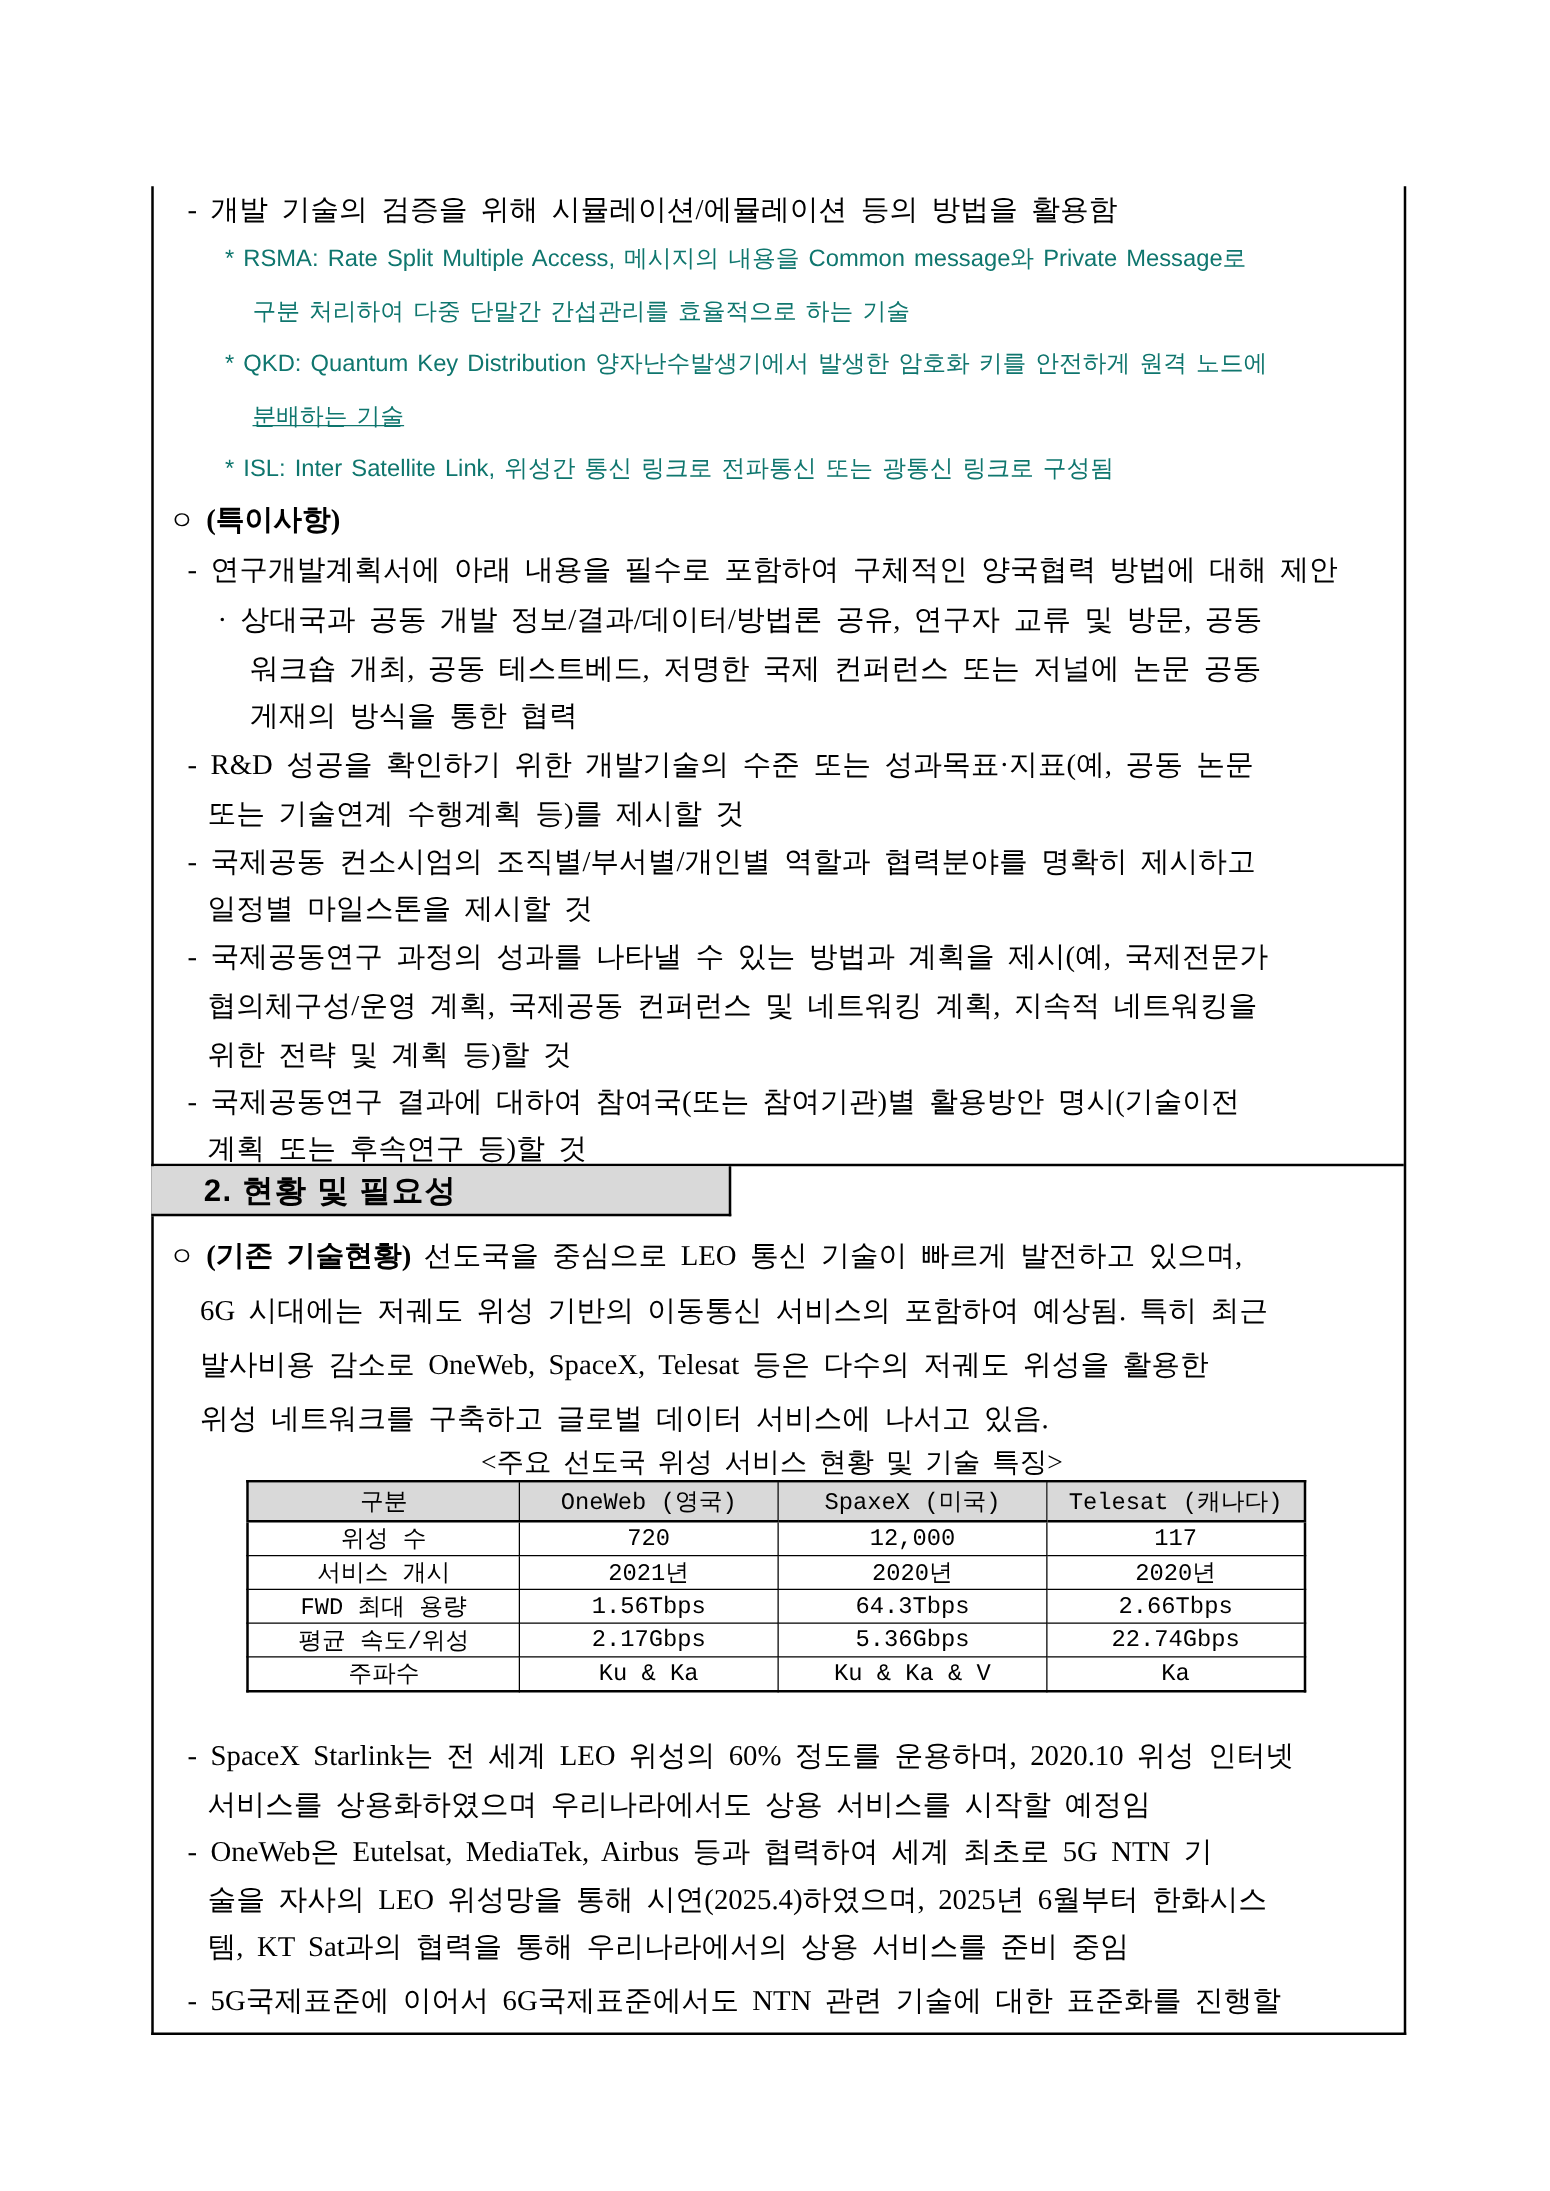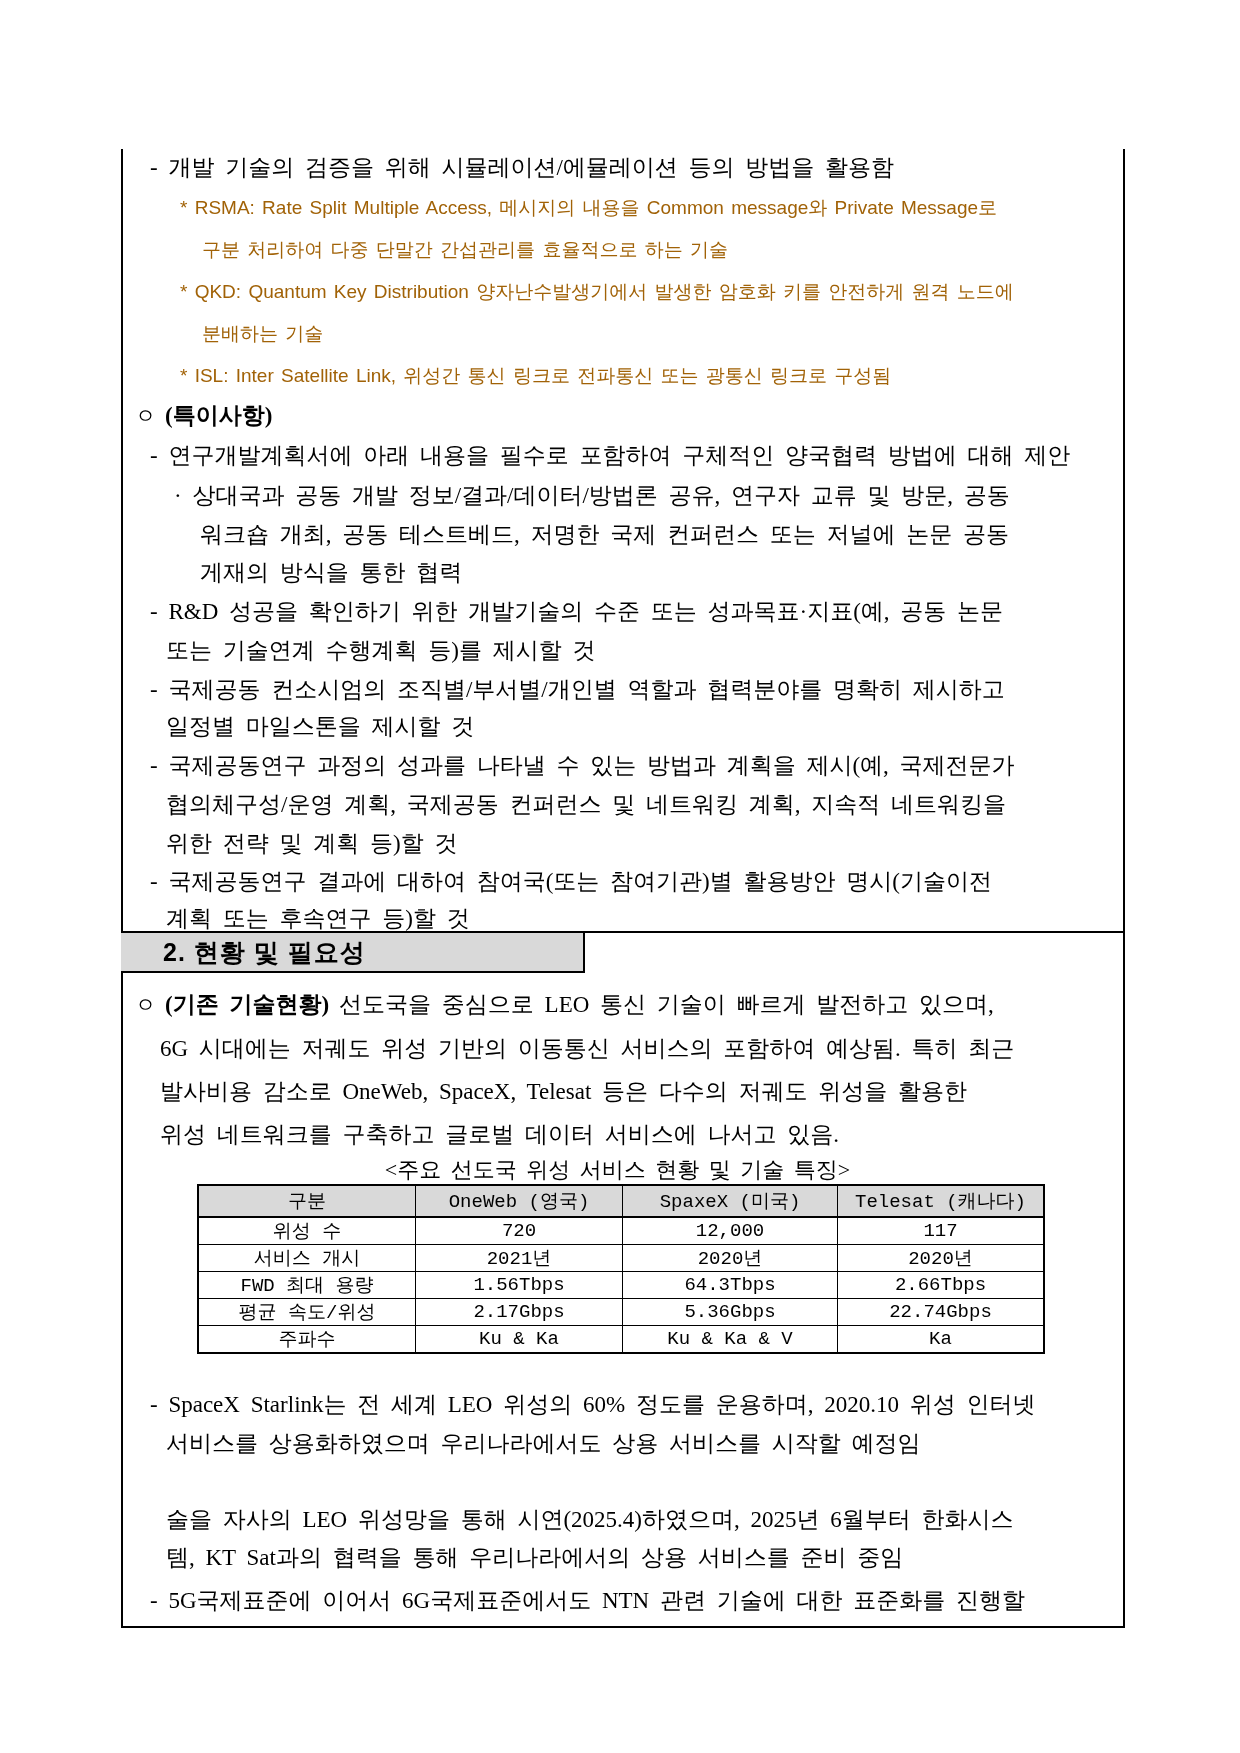--- a/index.html
+++ b/index.html
@@ -14,7 +14,7 @@
         font-size:25px;padding-left:14px;letter-spacing:1px;}
   .ln{position:absolute;white-space:nowrap;font-size:23px;line-height:26px;word-spacing:5px;}
   .fn{position:absolute;white-space:nowrap;font-family:"Liberation Sans","DejaVu Sans",sans-serif;
-        font-size:19px;line-height:22px;word-spacing:2px;color:#a16207;text-align:center;}
+        font-size:19px;line-height:22px;word-spacing:2px;color:#0f766e;text-align:center;}
   .marker{display:inline-block;margin-right:9px;font-size:21px;}
   .boldlab{font-weight:bold;margin-right:10px;}
   .caption{position:absolute;left:197px;top:1155px;width:841px;text-align:center;

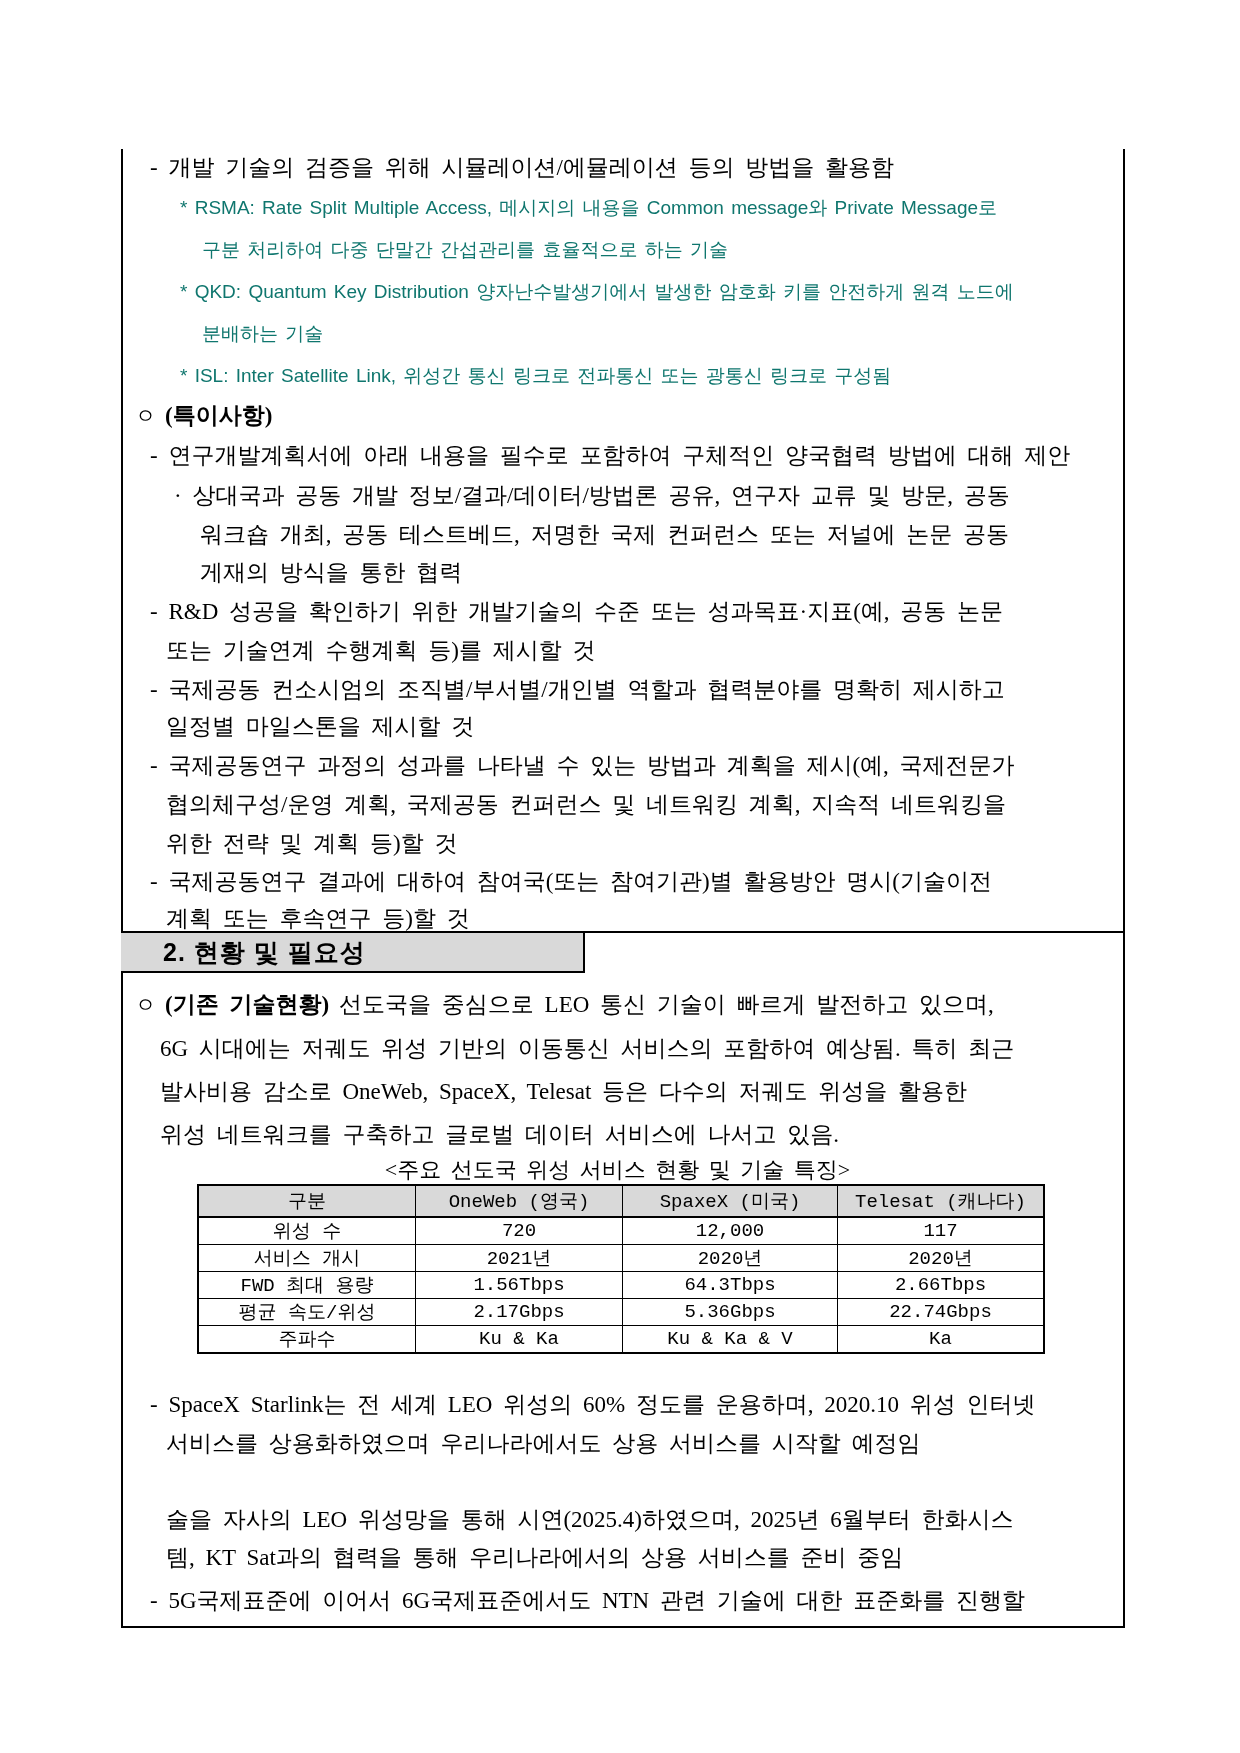--- a/index.html
+++ b/index.html
@@ -40,7 +40,7 @@
   <div class="fn" style="top:197px;left:180px;">* RSMA: Rate Split Multiple Access, 메시지의 내용을 Common message와 Private Message로</div>
   <div class="fn" style="top:239px;left:202px;">구분 처리하여 다중 단말간 간섭관리를 효율적으로 하는 기술</div>
   <div class="fn" style="top:281px;left:180px;">* QKD: Quantum Key Distribution 양자난수발생기에서 발생한 암호화 키를 안전하게 원격 노드에</div>
-  <div class="fn" style="top:323px;left:202px;">분배하는 기술</div>
+  <div class="fn" style="top:323px;left:202px;text-decoration:underline;">분배하는 기술</div>
   <div class="fn" style="top:365px;left:180px;">* ISL: Inter Satellite Link, 위성간 통신 링크로 전파통신 또는 광통신 링크로 구성됨</div>
 
   <div class="ln" style="top:403px;left:135px;">

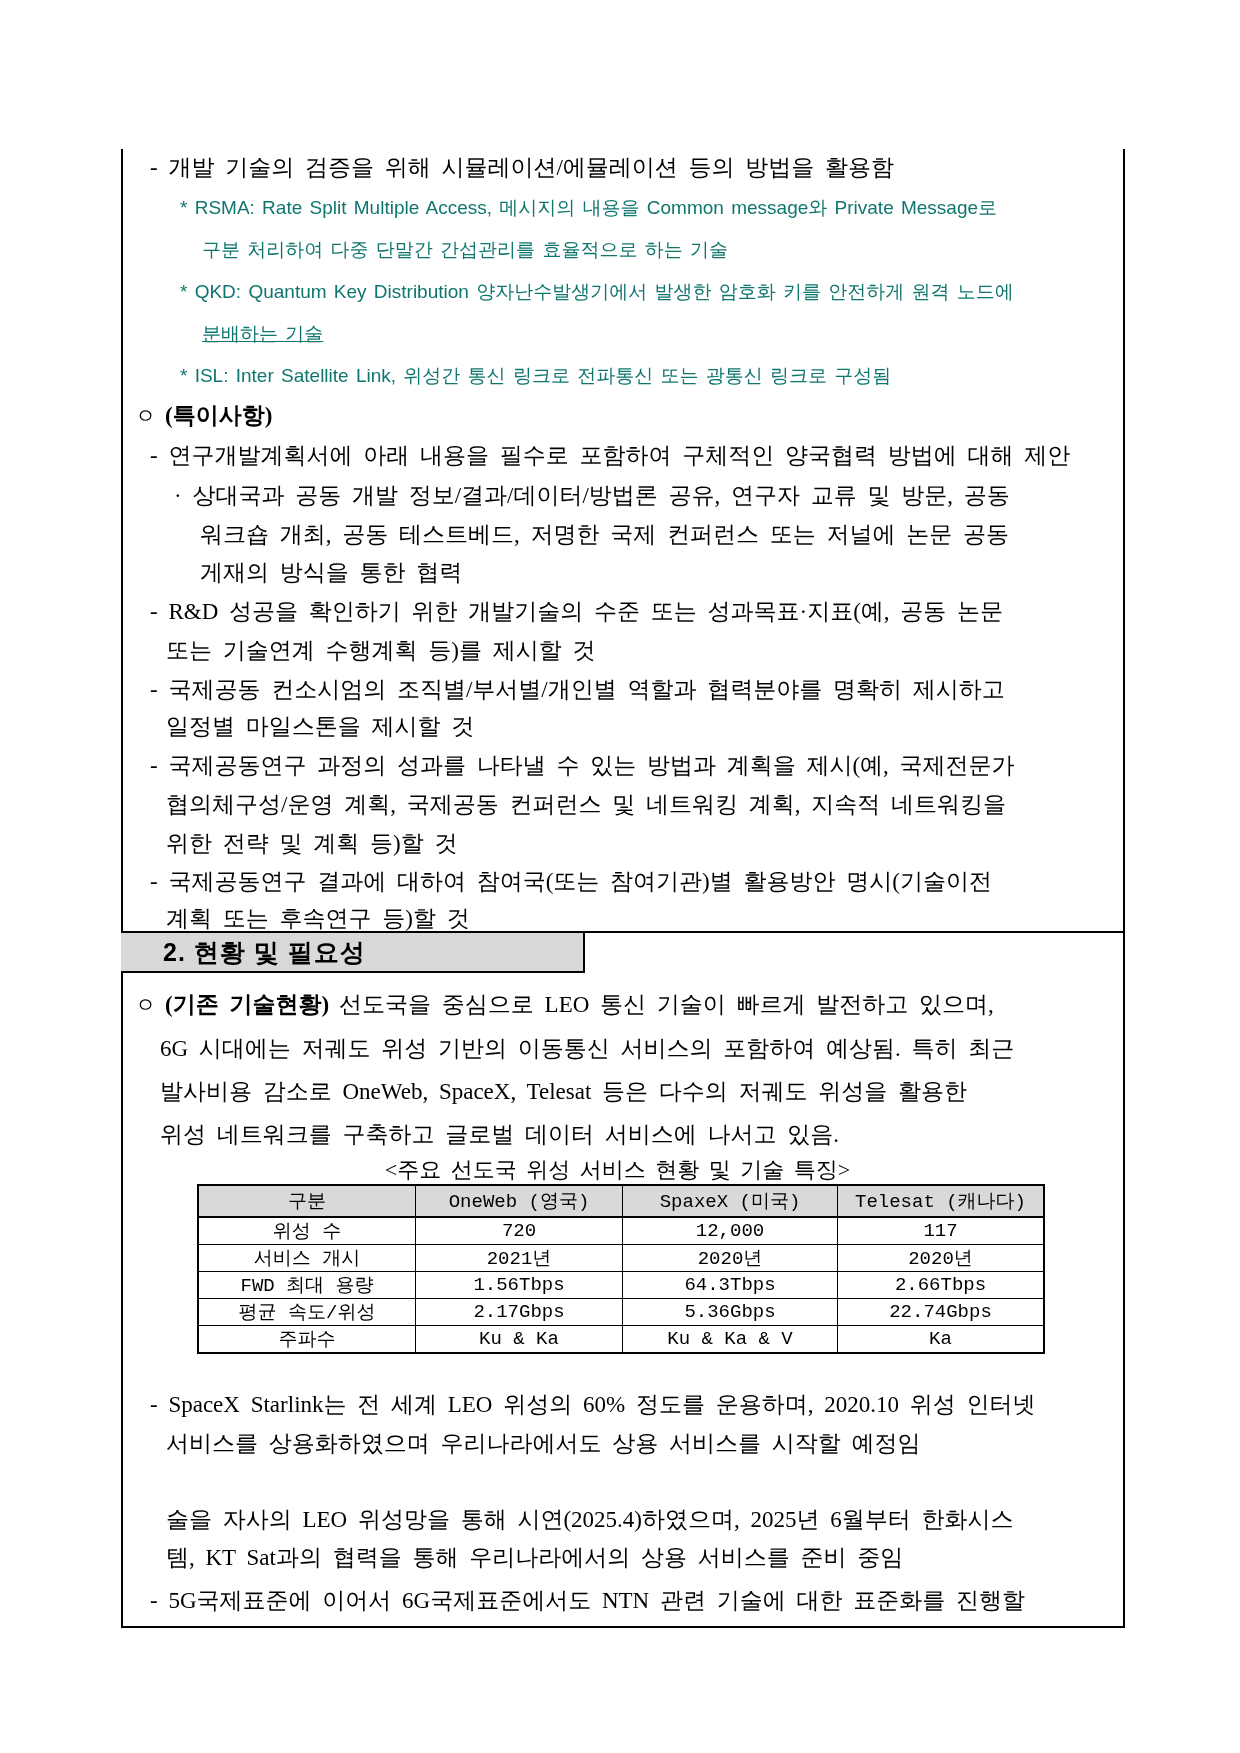--- a/index.html
+++ b/index.html
@@ -118,6 +118,7 @@
 
   <div class="ln" style="top:1392px;left:150px;">- SpaceX Starlink는 전 세계 LEO 위성의 60% 정도를 운용하며, 2020.10 위성 인터넷</div>
   <div class="ln" style="top:1431px;left:166px;">서비스를 상용화하였으며 우리나라에서도 상용 서비스를 시작할 예정임</div>
+  <div class="ln" style="top:1469px;left:150px;">- OneWeb은 Eutelsat, MediaTek, Airbus 등과 협력하여 세계 최초로 5G NTN 기</div>
   <div class="ln" style="top:1507px;left:166px;">술을 자사의 LEO 위성망을 통해 시연(2025.4)하였으며, 2025년 6월부터 한화시스</div>
   <div class="ln" style="top:1545px;left:166px;">템, KT Sat과의 협력을 통해 우리나라에서의 상용 서비스를 준비 중임</div>
   <div class="ln" style="top:1588px;left:150px;">- 5G국제표준에 이어서 6G국제표준에서도 NTN 관련 기술에 대한 표준화를 진행할</div>

